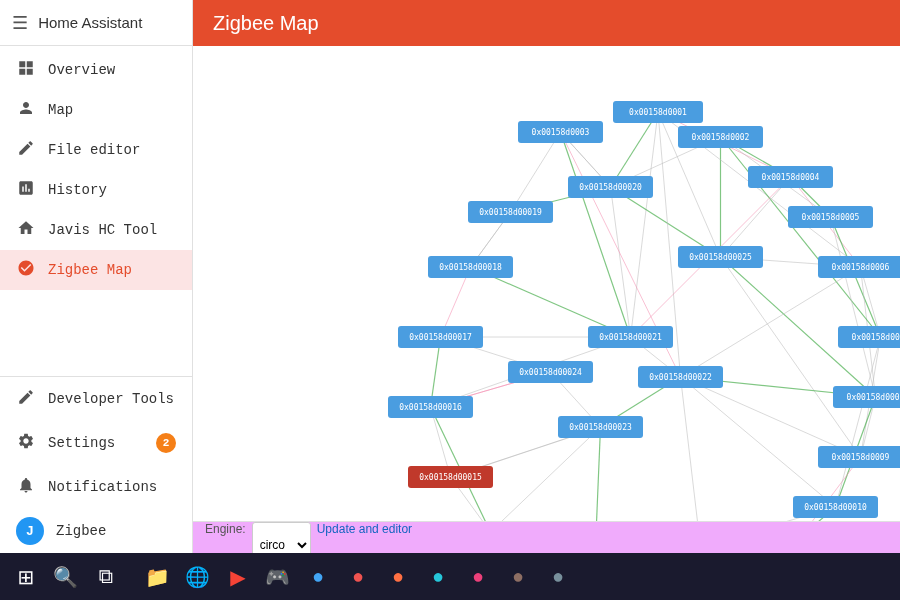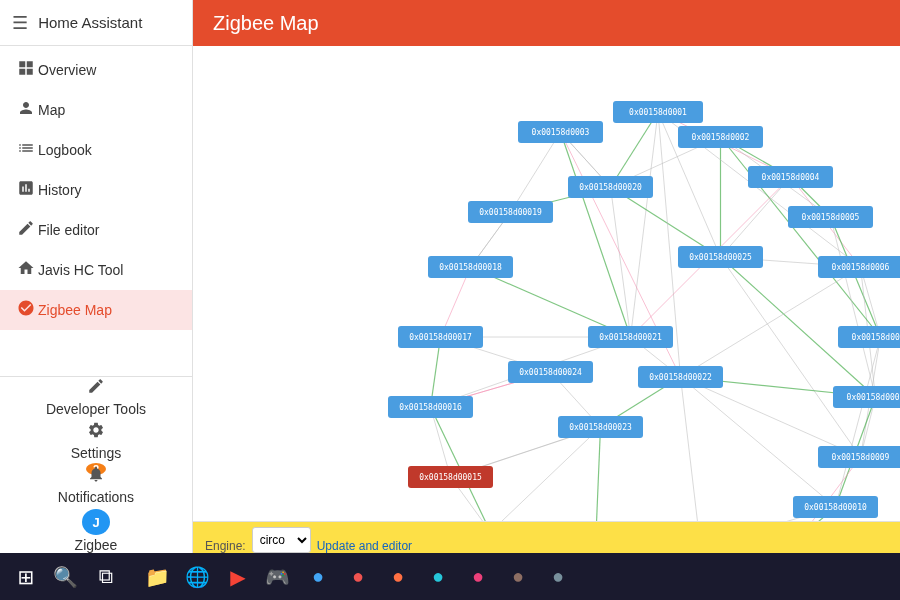--- a/index.html
+++ b/index.html
@@ -13,7 +13,7 @@
     .sidebar-header .menu-icon { font-size: 18px; color: #555; cursor: pointer; }
     .sidebar-header .app-title { font-size: 15px; font-weight: 400; color: #333; }
     .sidebar-nav { flex: 1; overflow-y: auto; padding: 4px 0; }
-    .nav-item { display: flex; align-items: center; padding: 0 16px; height: 40px; cursor: pointer; gap: 2px; color: #333; font-size: 14px; position: relative; }
+    .nav-item { display: flex; align-items: center; padding: 0 16px; height: 40px; cursor: pointer; gap: 12px; color: #333; font-size: 14px; position: relative; font-family: Liberation Mono, monospace; }
     .nav-item.active { background: #fce4e4; color: #e44c2c; }
     .nav-item.active .nav-icon { color: #e44c2c; }
     .nav-icon { width: 20px; text-align: center; font-size: 16px; color: #555; }

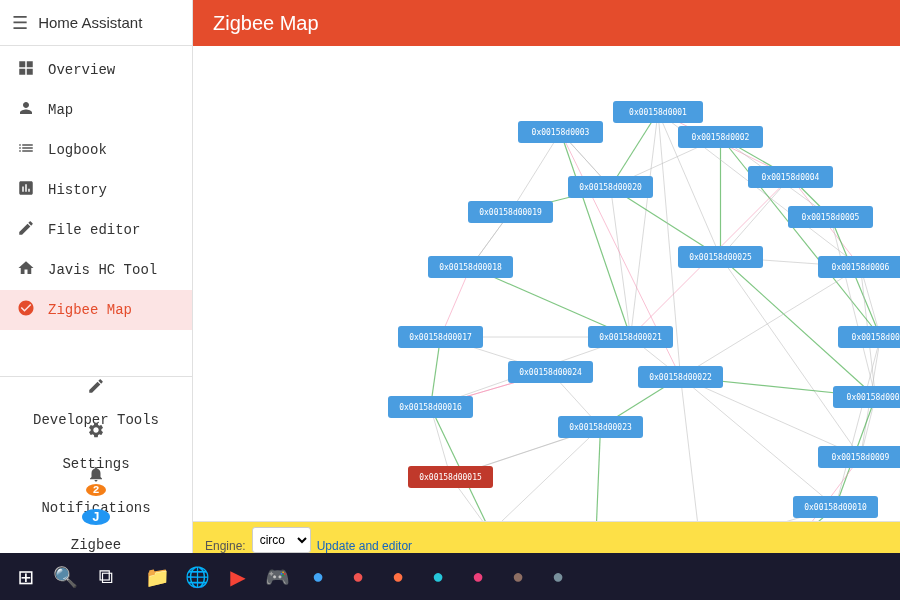--- a/index.html
+++ b/index.html
@@ -67,12 +67,6 @@
               <path d="M12 12c2.21 0 4-1.79 4-4s-1.79-4-4-4-4 1.79-4 4 1.79 4 4 4zm0 2c-2.67 0-8 1.34-8 4v2h16v-2c0-2.66-5.33-4-8-4z"></path>
             </svg></span>
     <span class="nav-label">Map</span>
-  </div>
-        <div class="nav-item">
-    <span class="nav-icon"><svg width="18" height="18" viewBox="0 0 24 24" fill="currentColor">
-              <path d="M3 13h2v-2H3v2zm0 4h2v-2H3v2zm0-8h2V7H3v2zm4 4h14v-2H7v2zm0 4h14v-2H7v2zM7 7v2h14V7H7z"></path>
-            </svg></span>
-    <span class="nav-label">Logbook</span>
   </div>
         <div class="nav-item">
     <span class="nav-icon"><svg width="18" height="18" viewBox="0 0 24 24" fill="currentColor">

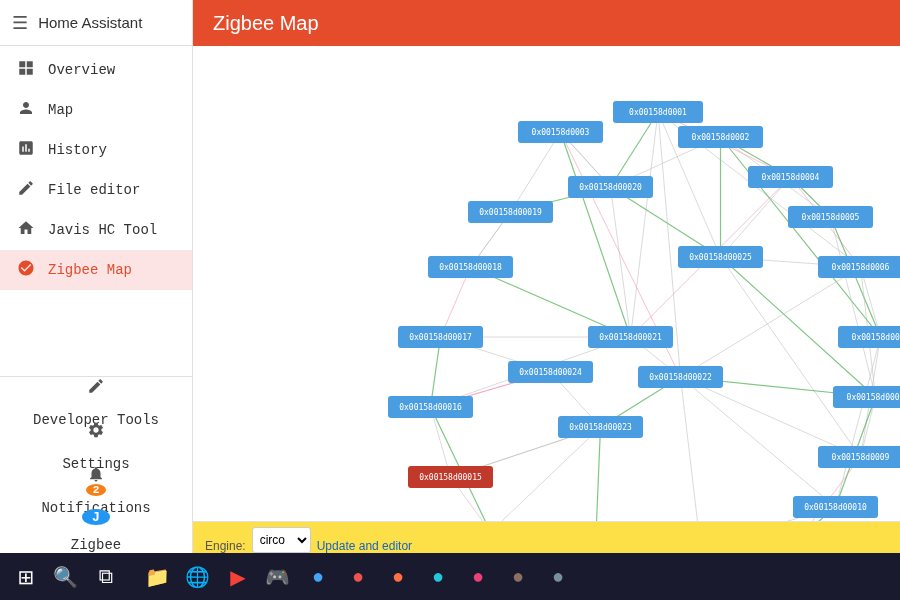--- a/index.html
+++ b/index.html
@@ -70,15 +70,15 @@
   </div>
         <div class="nav-item">
     <span class="nav-icon"><svg width="18" height="18" viewBox="0 0 24 24" fill="currentColor">
+              <path d="M3 17.25V21h3.75L17.81 9.94l-3.75-3.75L3 17.25zM20.71 7.04c.39-.39.39-1.02 0-1.41l-2.34-2.34c-.39-.39-1.02-.39-1.41 0l-1.83 1.83 3.75 3.75 1.83-1.83z"></path>
+            </svg></span>
+    <span class="nav-label">File editor</span>
+  </div>
+        <div class="nav-item">
+    <span class="nav-icon"><svg width="18" height="18" viewBox="0 0 24 24" fill="currentColor">
               <path d="M19 3H5c-1.1 0-2 .9-2 2v14c0 1.1.9 2 2 2h14c1.1 0 2-.9 2-2V5c0-1.1-.9-2-2-2zM9 17H7v-7h2v7zm4 0h-2V7h2v10zm4 0h-2v-4h2v4z"></path>
             </svg></span>
     <span class="nav-label">History</span>
-  </div>
-        <div class="nav-item">
-    <span class="nav-icon"><svg width="18" height="18" viewBox="0 0 24 24" fill="currentColor">
-              <path d="M3 17.25V21h3.75L17.81 9.94l-3.75-3.75L3 17.25zM20.71 7.04c.39-.39.39-1.02 0-1.41l-2.34-2.34c-.39-.39-1.02-.39-1.41 0l-1.83 1.83 3.75 3.75 1.83-1.83z"></path>
-            </svg></span>
-    <span class="nav-label">File editor</span>
   </div>
         <div class="nav-item">
     <span class="nav-icon"><svg width="18" height="18" viewBox="0 0 24 24" fill="currentColor">

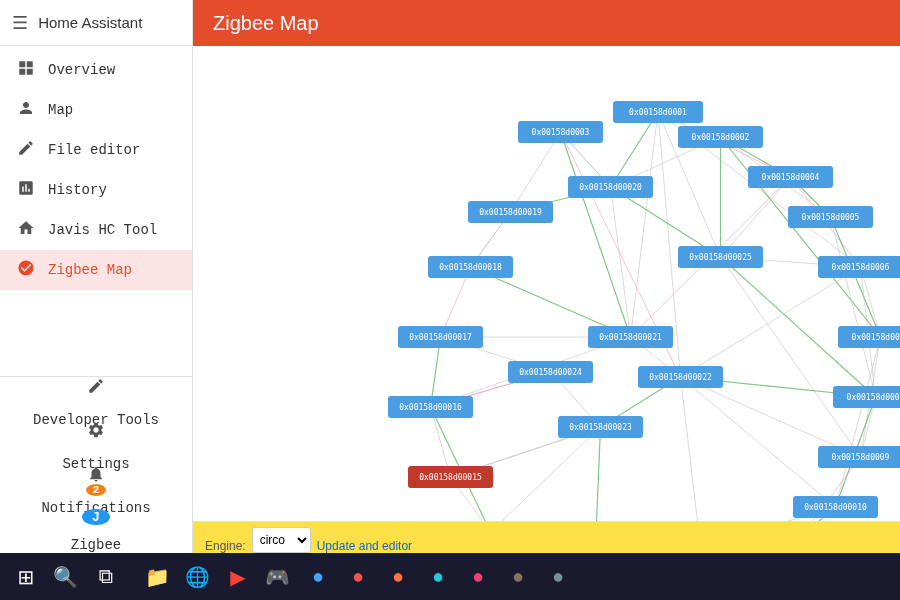--- a/index.html
+++ b/index.html
@@ -20,7 +20,7 @@
     .nav-label { flex: 1; }
     .badge { background: #f57f17; color: #fff; border-radius: 50%; width: 20px; height: 20px; font-size: 11px; display: flex; align-items: center; justify-content: center; font-weight: bold; }
     .sidebar-footer { border-top: 1px solid #e0e0e0; }
-    .sidebar-footer .nav-item { height: 44px; flex-direction: column; }
+    .sidebar-footer .nav-item { height: 44px; }
     .avatar { width: 28px; height: 28px; border-radius: 50%; background: #2196f3; color: #fff; display: flex; align-items: center; justify-content: center; font-size: 13px; font-weight: bold; }
 
     

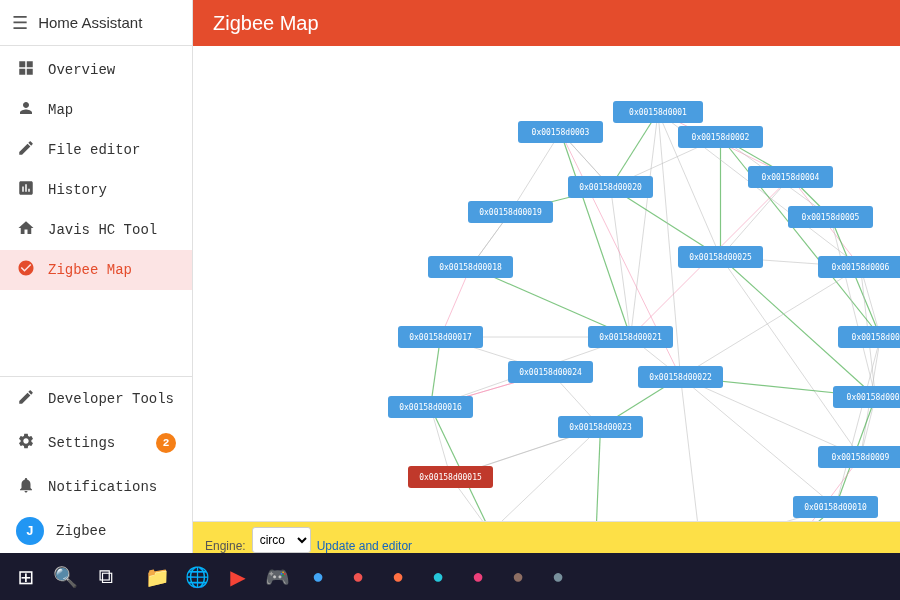--- a/index.html
+++ b/index.html
@@ -31,7 +31,7 @@
 
     
     .zigbee-map { width: 100%; height: 100%; position: relative; background: #fff; }
-    .map-footer { position: absolute; bottom: 0; left: 0; right: 0; height: 32px; background: #fde047; border-top: 1px solid #e0e0e0; display: flex; align-items: flex-end; padding: 0 12px; font-size: 12px; color: #555; gap: 6px; }
+    .map-footer { position: absolute; bottom: 0; left: 0; right: 0; height: 32px; background: #f0abfc; border-top: 1px solid #e0e0e0; display: flex; align-items: flex-start; padding: 0 12px; font-size: 12px; color: #555; gap: 6px; }
     .engine-select { font-size: 12px; border: 1px solid #ccc; border-radius: 3px; padding: 4px 3px; background: #fff; }
     .update-link { color: #1565c0; text-decoration: none; cursor: pointer; }
 

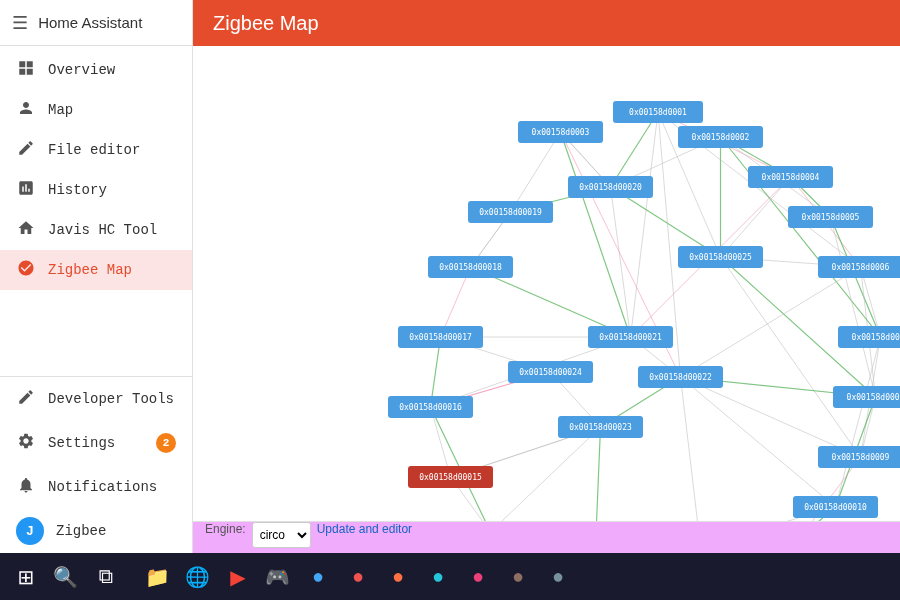--- a/index.html
+++ b/index.html
@@ -32,7 +32,7 @@
     
     .zigbee-map { width: 100%; height: 100%; position: relative; background: #fff; }
     .map-footer { position: absolute; bottom: 0; left: 0; right: 0; height: 32px; background: #f0abfc; border-top: 1px solid #e0e0e0; display: flex; align-items: flex-start; padding: 0 12px; font-size: 12px; color: #555; gap: 6px; }
-    .engine-select { font-size: 12px; border: 1px solid #ccc; border-radius: 3px; padding: 4px 3px; background: #fff; }
+    .engine-select { font-size: 12px; border: 1px solid #ccc; border-radius: 3px; padding: 14px 3px; background: #fff; }
     .update-link { color: #1565c0; text-decoration: none; cursor: pointer; }
 
     

